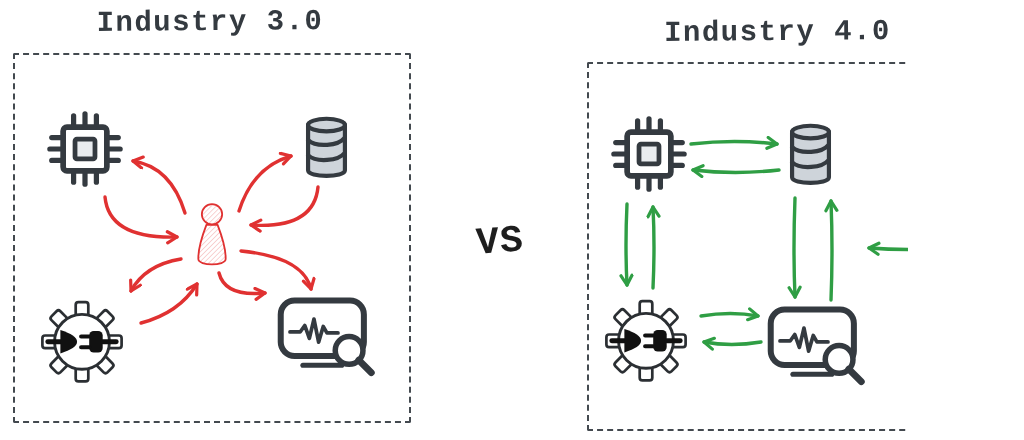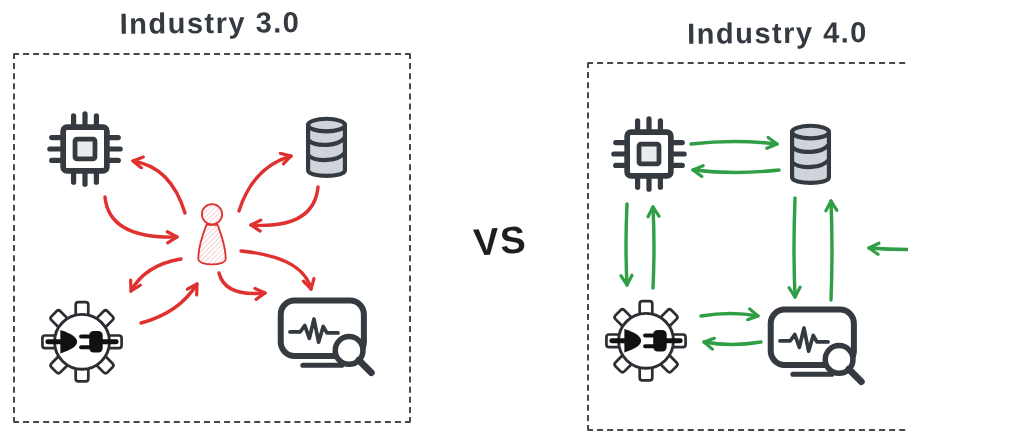--- a/index.html
+++ b/index.html
@@ -4,7 +4,7 @@
 <style>
   html,body{margin:0;padding:0;background:#ffffff;}
   .canvas{position:relative;width:908px;height:440px;background:#ffffff;overflow:hidden;
-          font-family:Liberation Sans, sans-serif;}
+          font-family:Liberation Mono, monospace;}
   .panel{position:absolute;border:2.5px dashed #43494f;border-radius:2px;background:transparent;}
   .panel-left{left:13px;top:53px;width:394px;height:366px;}
   .panel-right{left:587px;top:62px;width:425px;height:365px;}

